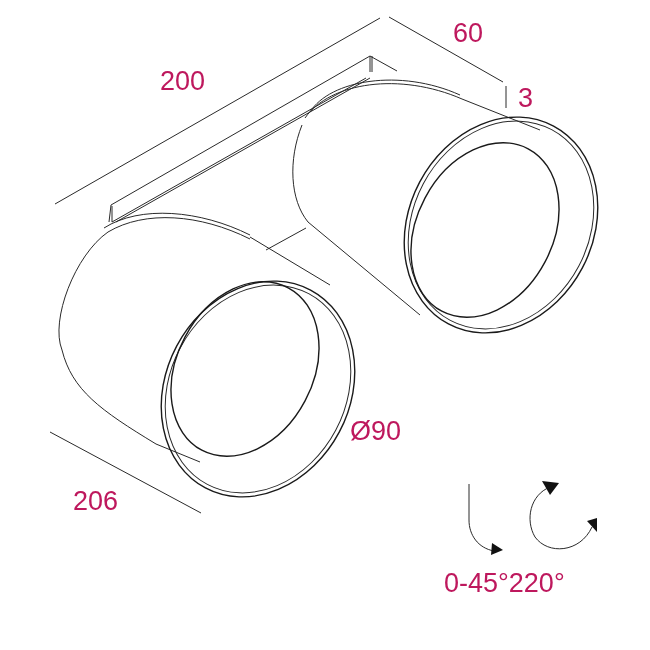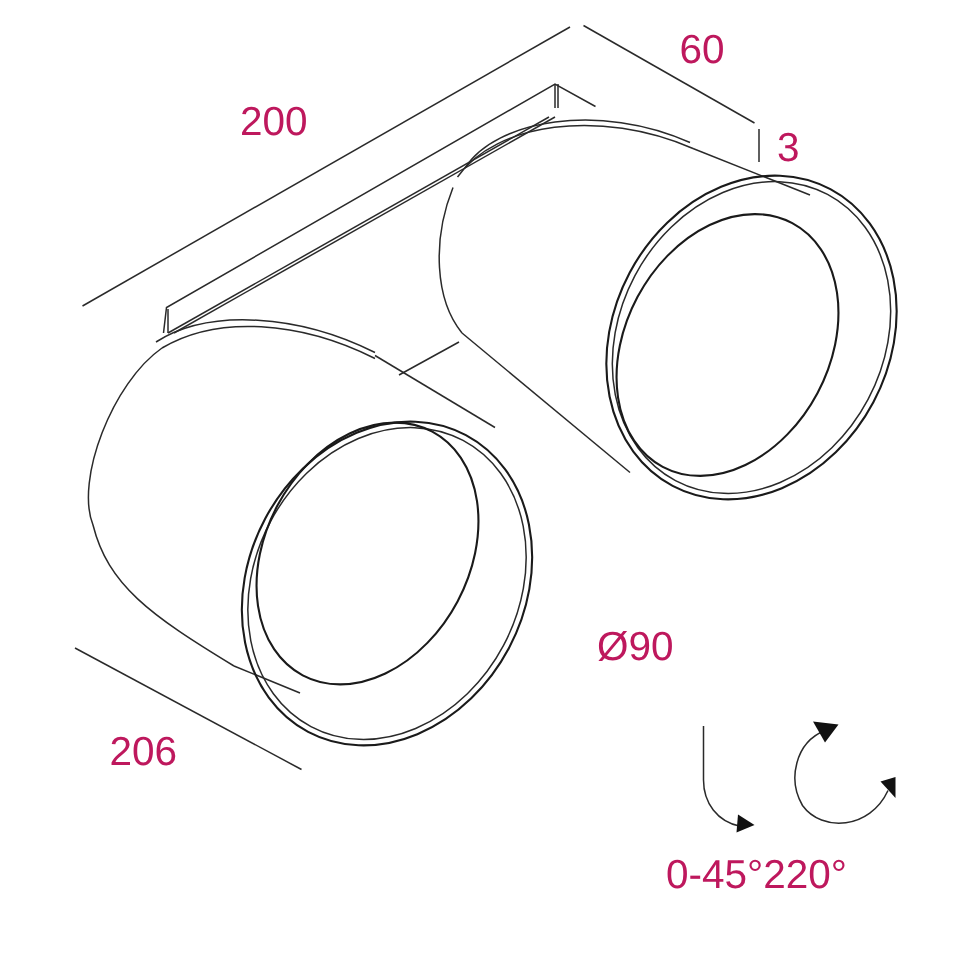--- a/index.html
+++ b/index.html
@@ -79,7 +79,7 @@
 <div class="label" style="left:453px; top:20px;">60</div>
 <div class="label" style="left:518px; top:85px;">3</div>
 <div class="label" style="left:73px; top:488px;">206</div>
-<div class="label" style="left:350px; top:418px;margin-left:48px;">Ø90</div>
+<div class="label" style="left:350px; top:418px;">Ø90</div>
 <div class="label" style="left:444px; top:570px;">0-45°220°</div>
 
 </body></html>

